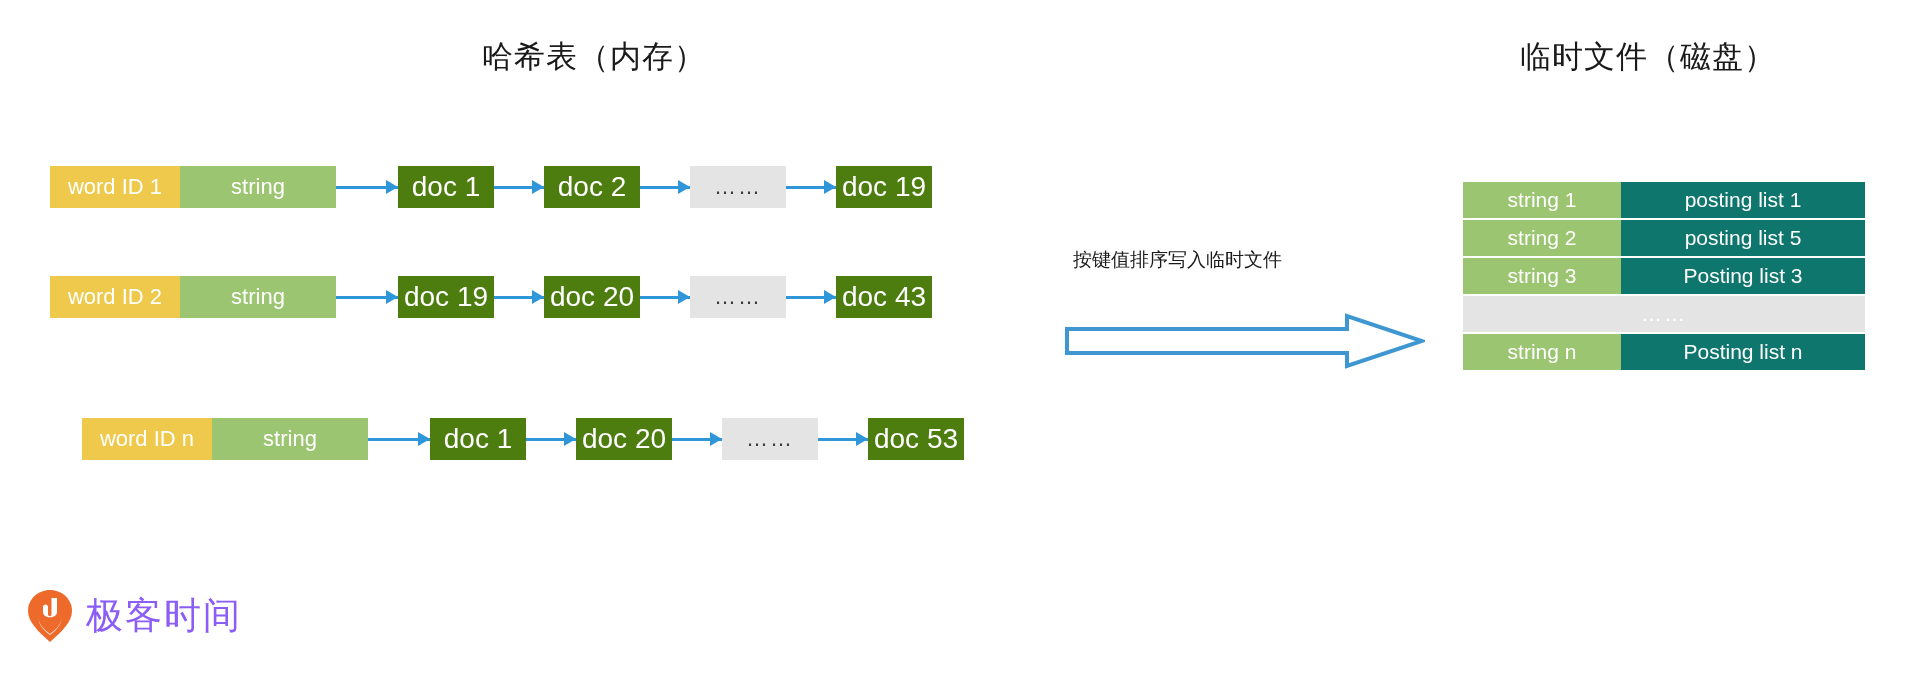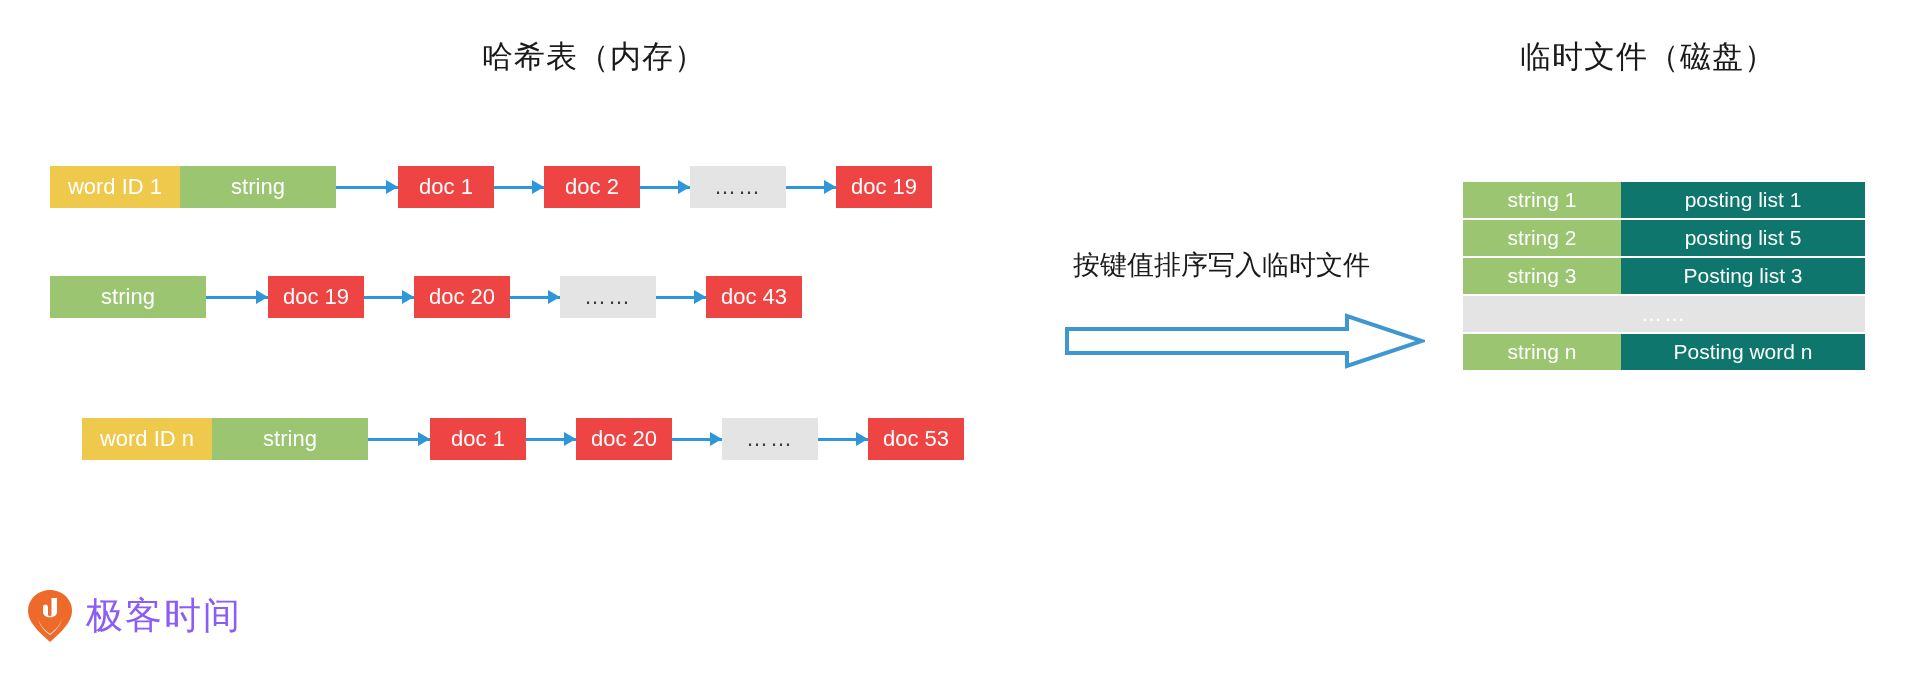--- a/index.html
+++ b/index.html
@@ -57,8 +57,8 @@
     line-height: 42px;
     text-align: center;
     color: #ffffff;
-    font-size: 22px;
-    background: #ef4444;
+    font-size: 28px;
+    background: #4d7c0f;
     white-space: nowrap;
   }
   .doc-box.ellipsis {

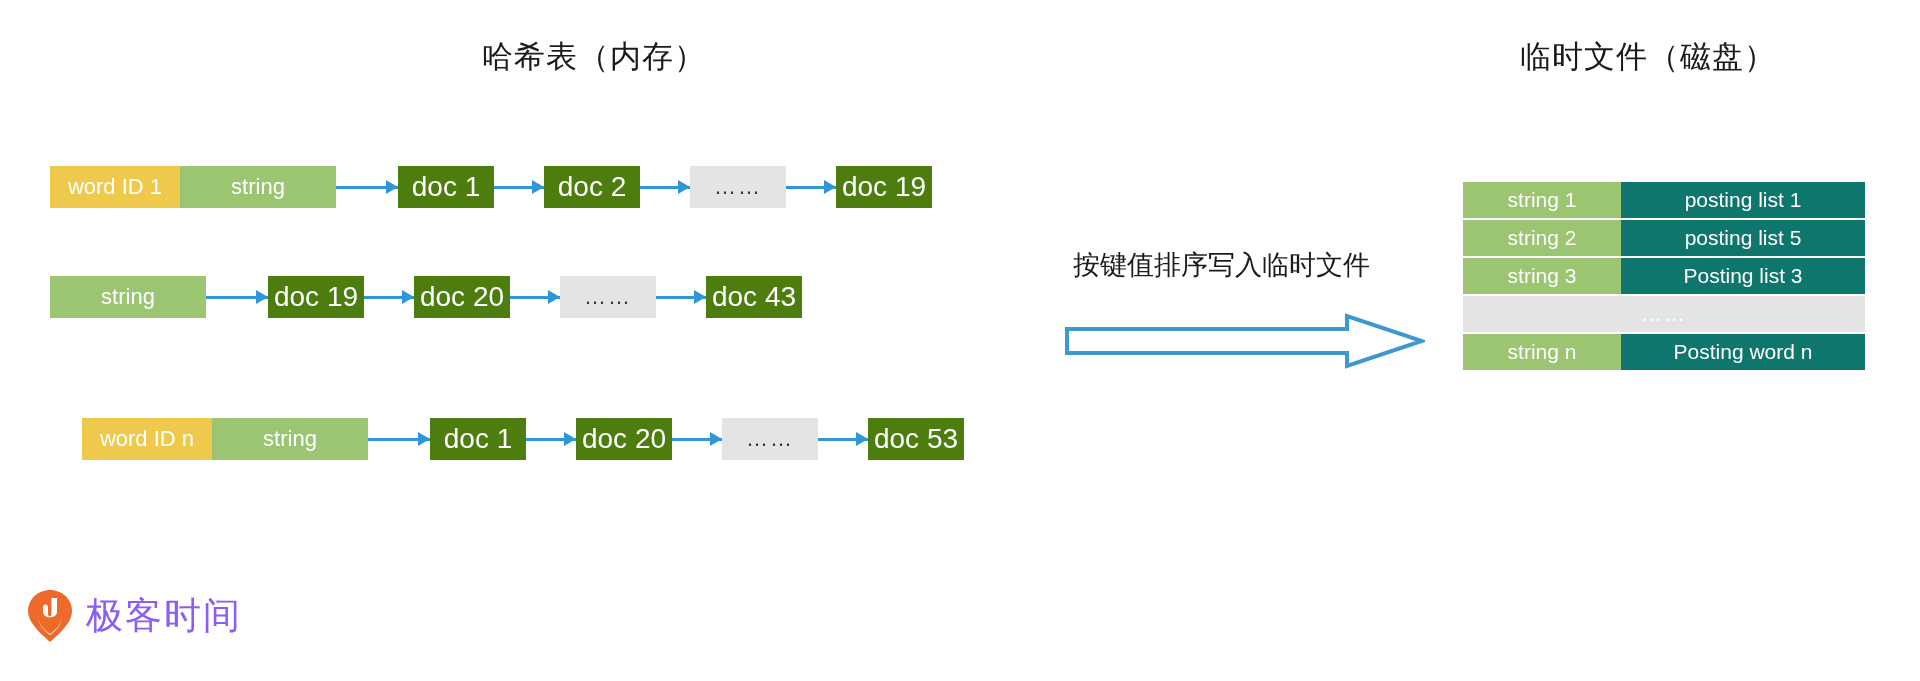--- a/index.html
+++ b/index.html
@@ -99,7 +99,7 @@
     position: absolute;
     left: 1073px;
     top: 247px;
-    font-size: 27px;
+    font-size: 19px;
     color: #1a1a1a;
     white-space: nowrap;
   }

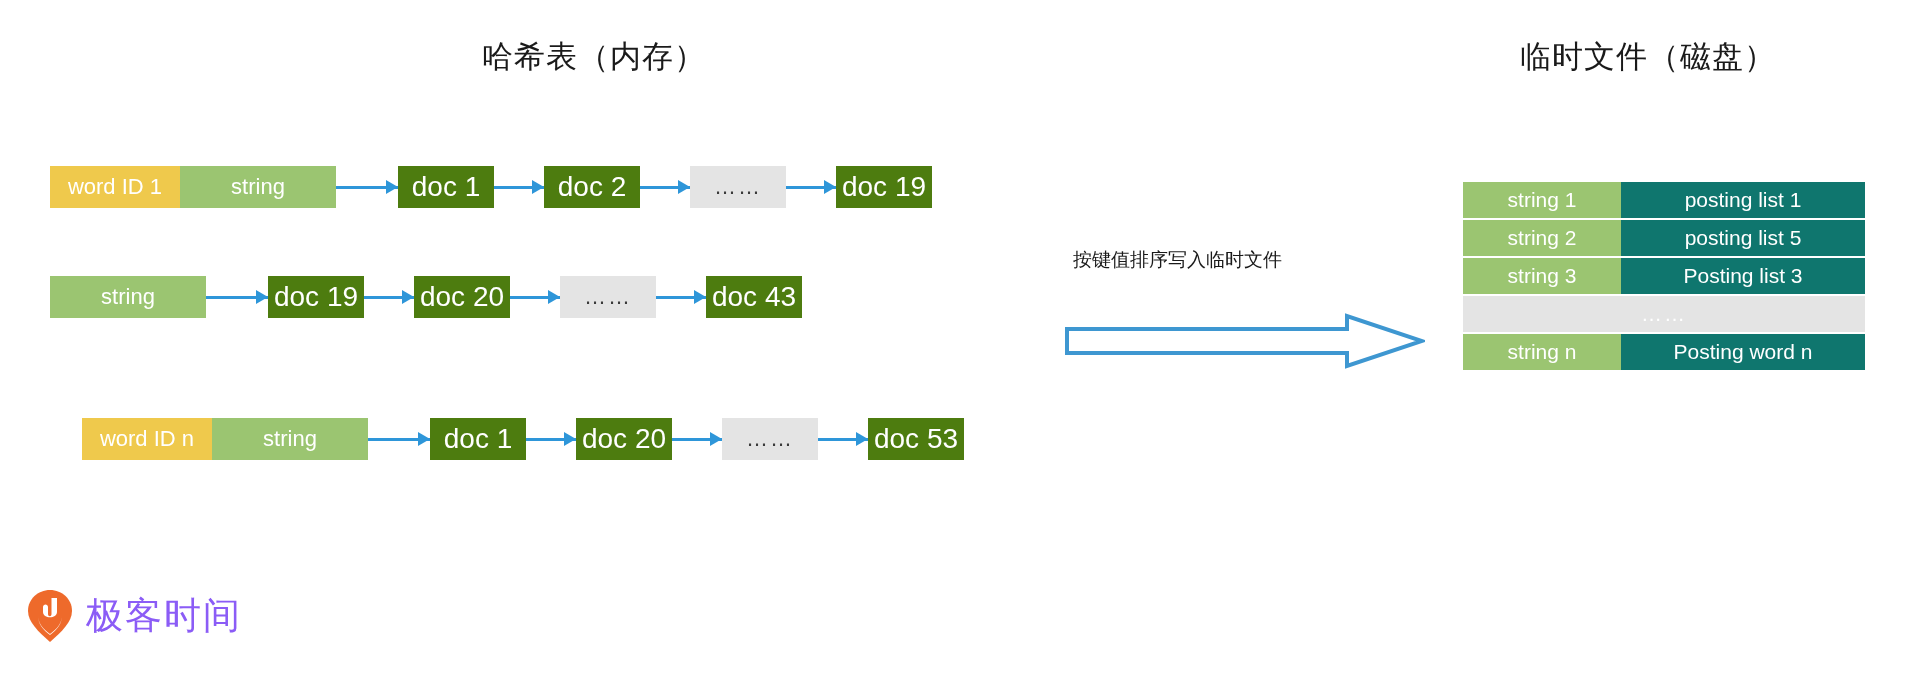--- a/index.html
+++ b/index.html
@@ -183,6 +183,7 @@
 </div>
 
 <div class="hash-row" id="hash-row-1">
+  <div class="cell cell-wordid">word ID 2</div>
   <div class="cell cell-string">string</div>
   <div class="connector conn-long">
       <div class="shaft"></div>

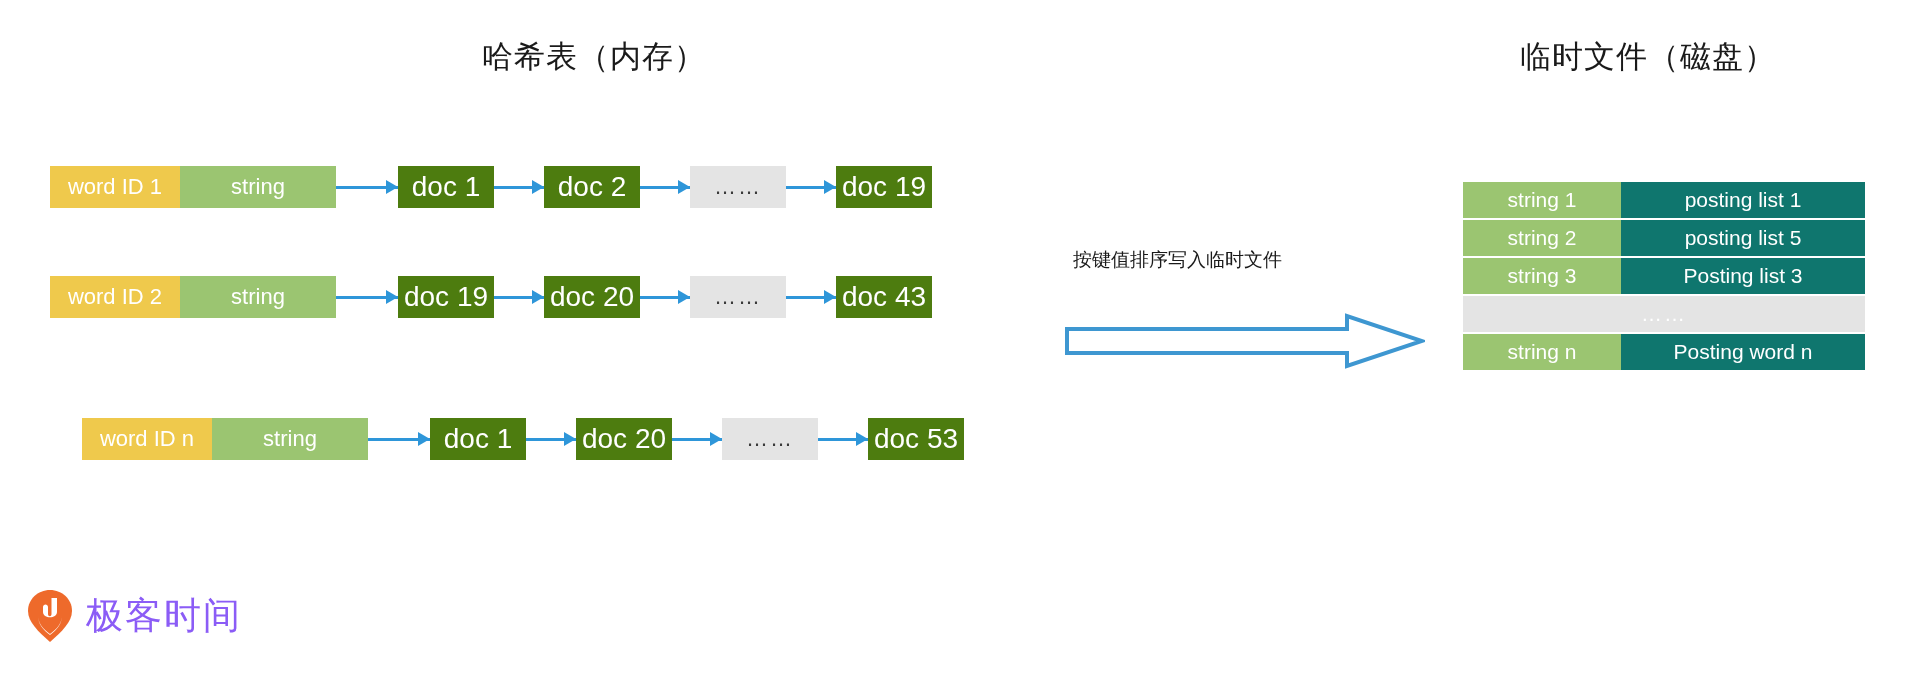--- a/index.html
+++ b/index.html
@@ -256,7 +256,7 @@
     </tr>
     <tr>
       <td class="ft-key">string n</td>
-      <td class="ft-val">Posting word n</td>
+      <td class="ft-val">Posting list n</td>
     </tr>
   </tbody>
 </table>

